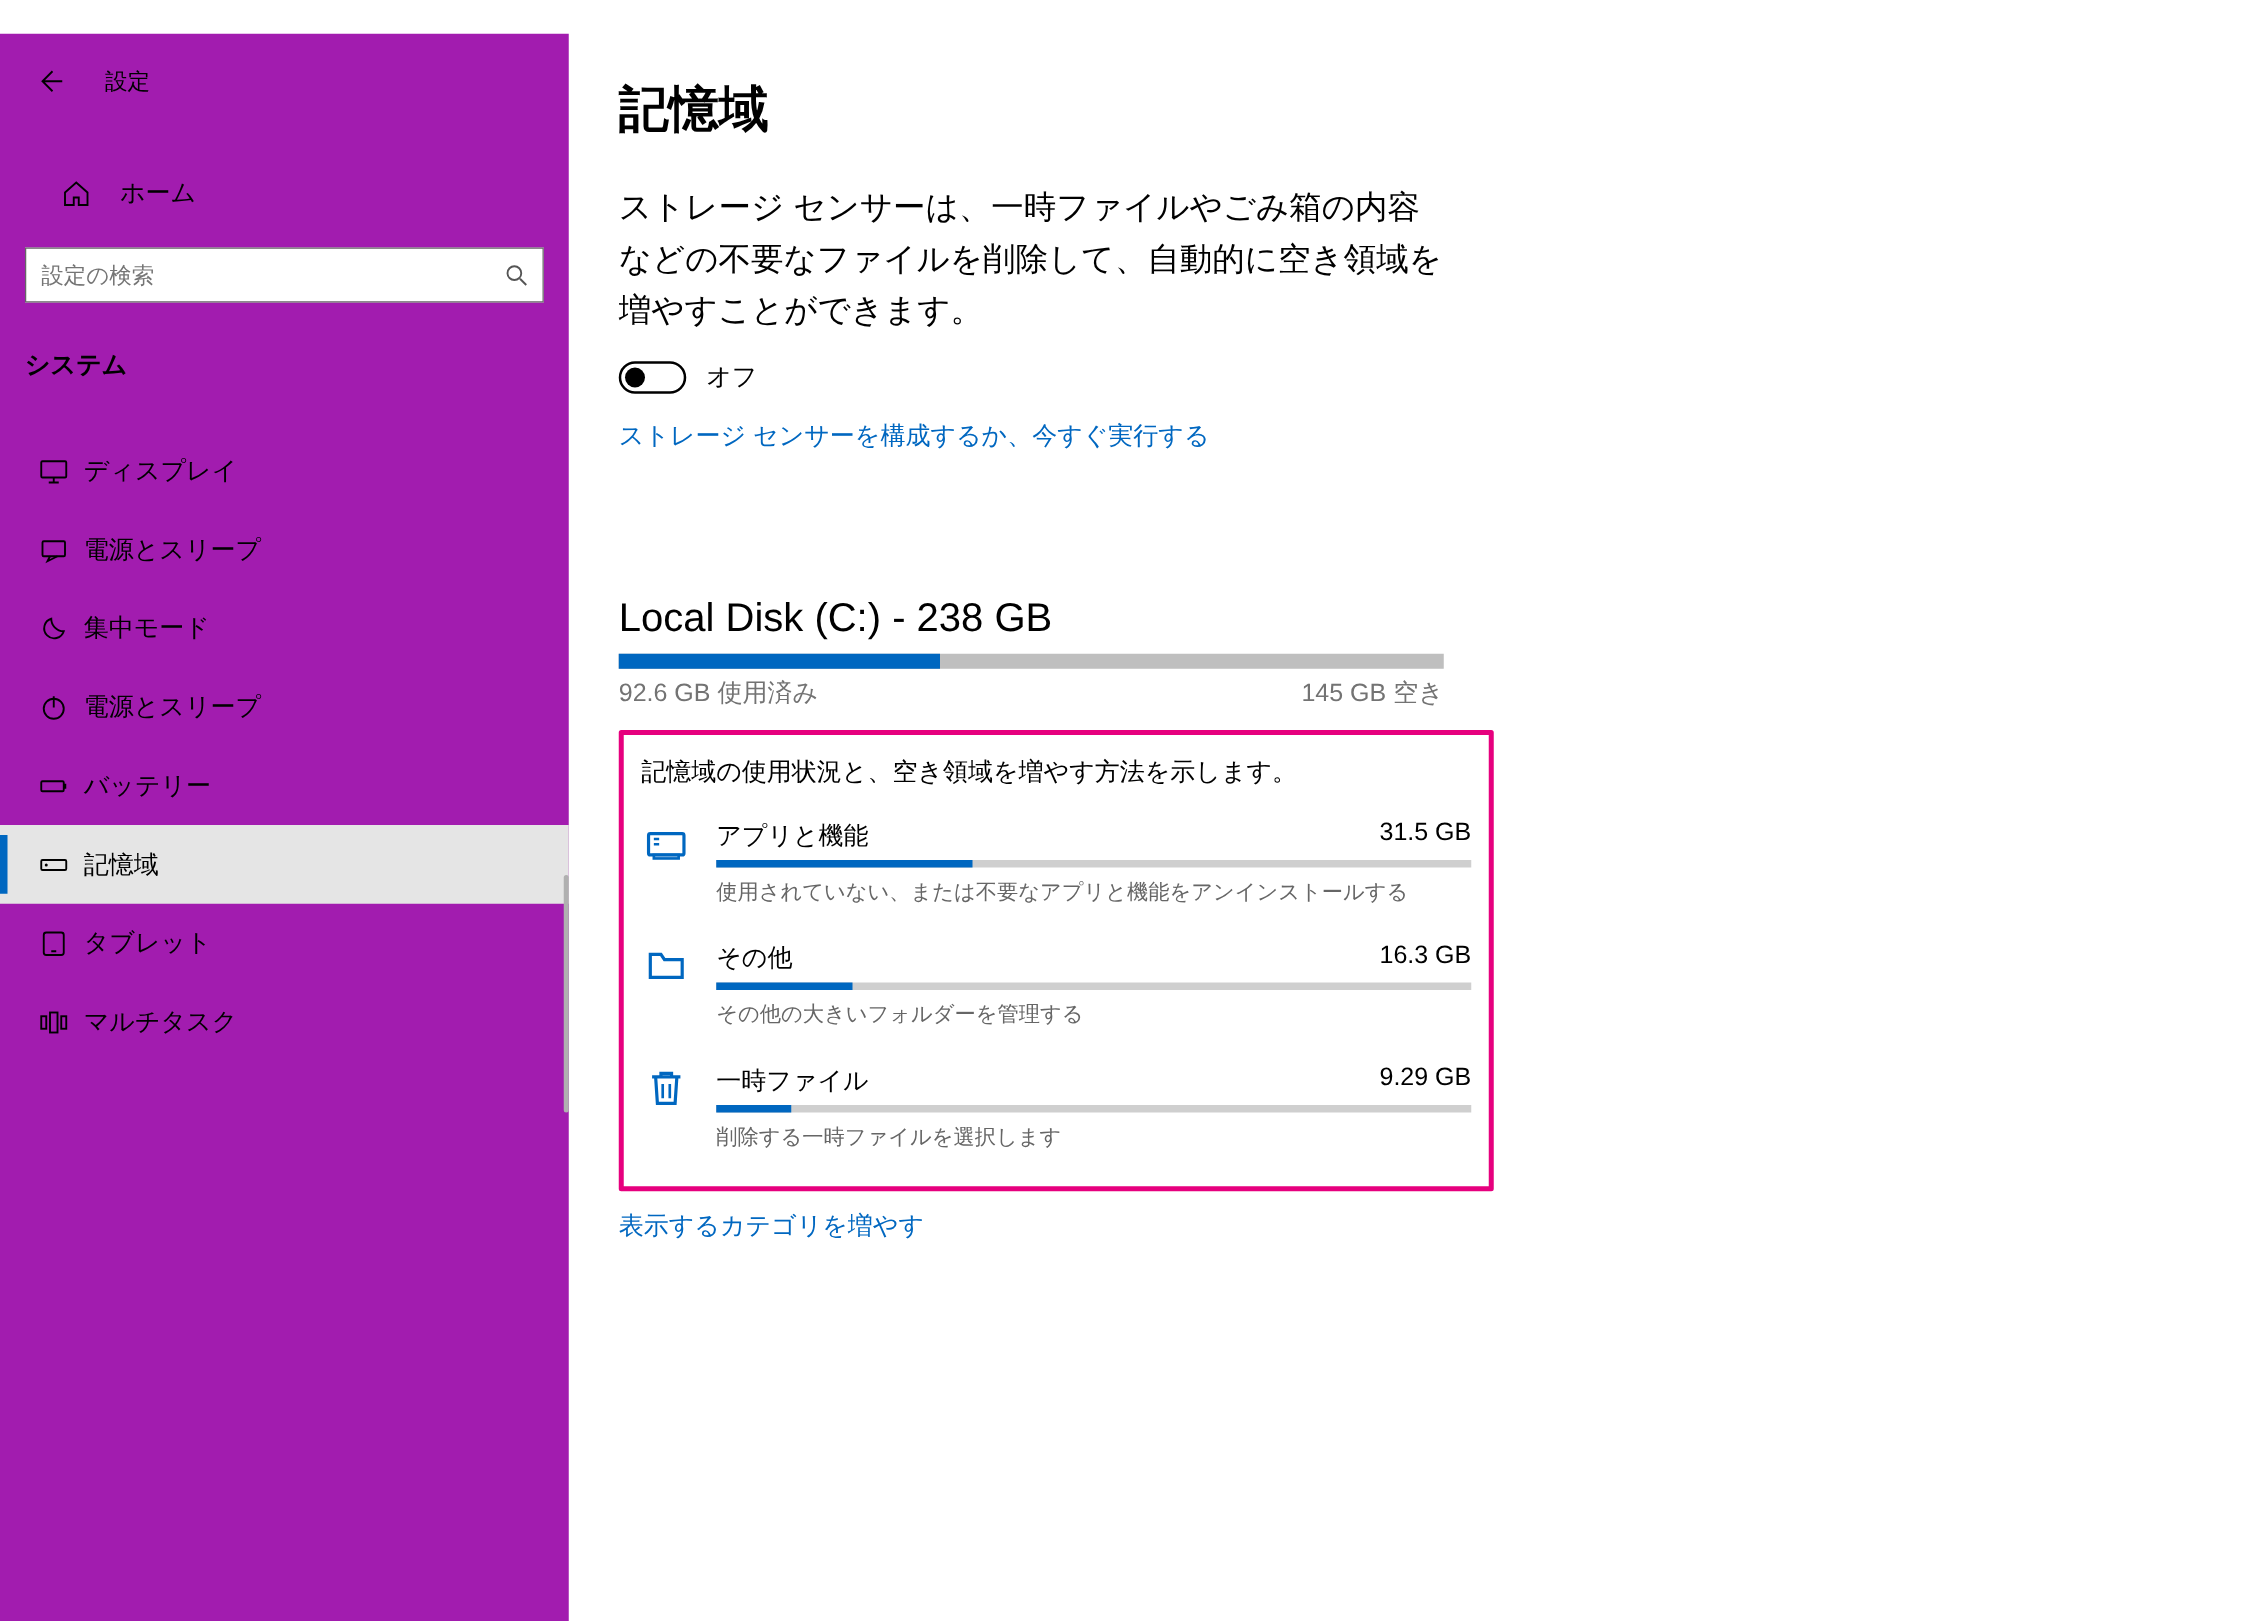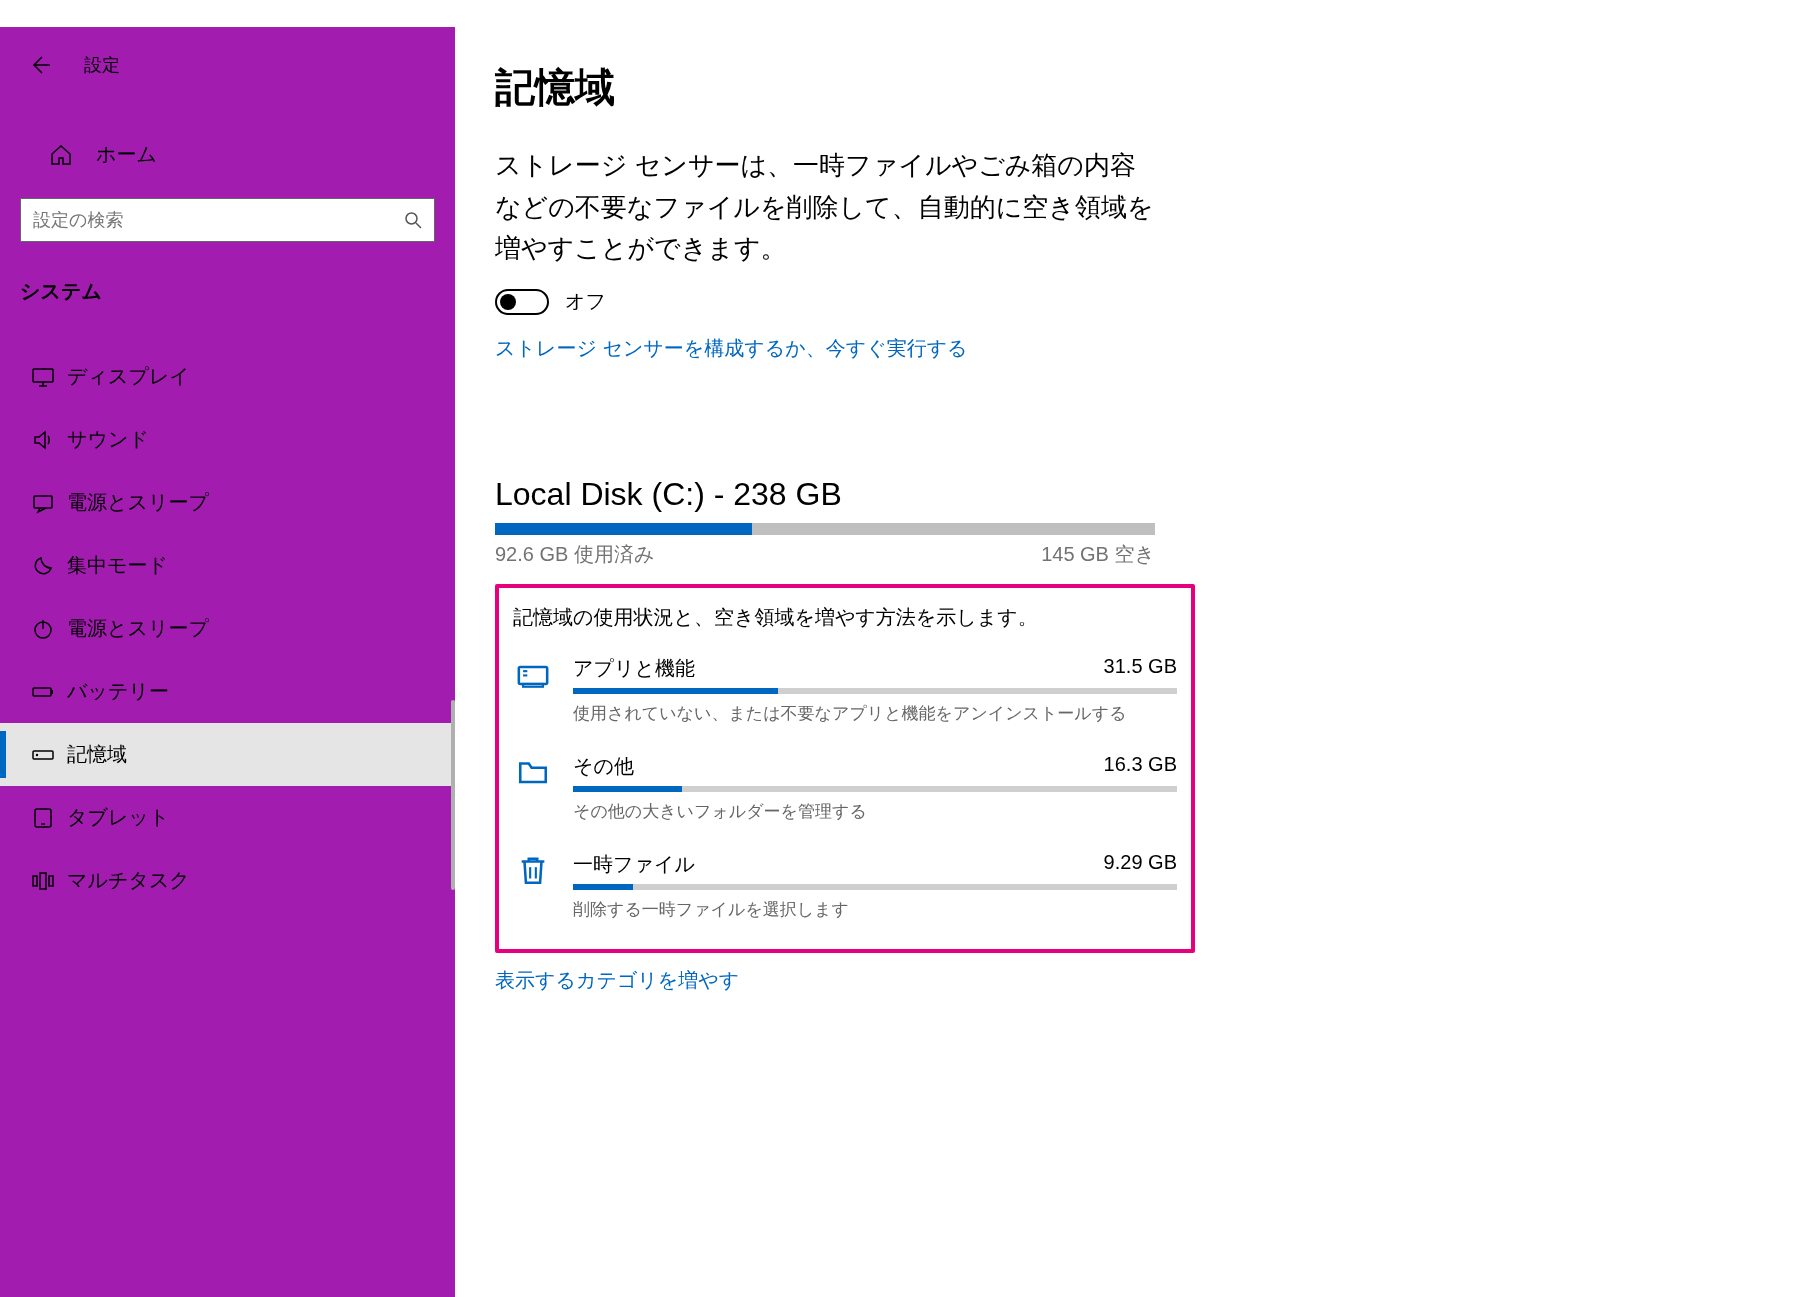--- a/index.html
+++ b/index.html
@@ -242,15 +242,6 @@
     <div class="nav-item">
       <span class="icon">
         <svg width="24" height="24" viewBox="0 0 24 24">
-            <path d="M4 9v6h4l6 5V4L8 9H4z" fill="none" stroke="#000" stroke-width="1.5"></path>
-            <path d="M17 8c1.5 1.5 1.5 6.5 0 8" fill="none" stroke="#000" stroke-width="1.5"></path>
-          </svg>
-      </span>
-      <span class="label">サウンド</span>
-    </div>
-    <div class="nav-item">
-      <span class="icon">
-        <svg width="24" height="24" viewBox="0 0 24 24">
             <rect x="3" y="5" width="18" height="12" rx="1" fill="none" stroke="#000" stroke-width="1.5"></rect>
             <path d="M9 17 L7 21 L15 17" fill="none" stroke="#000" stroke-width="1.5"></path>
           </svg>

